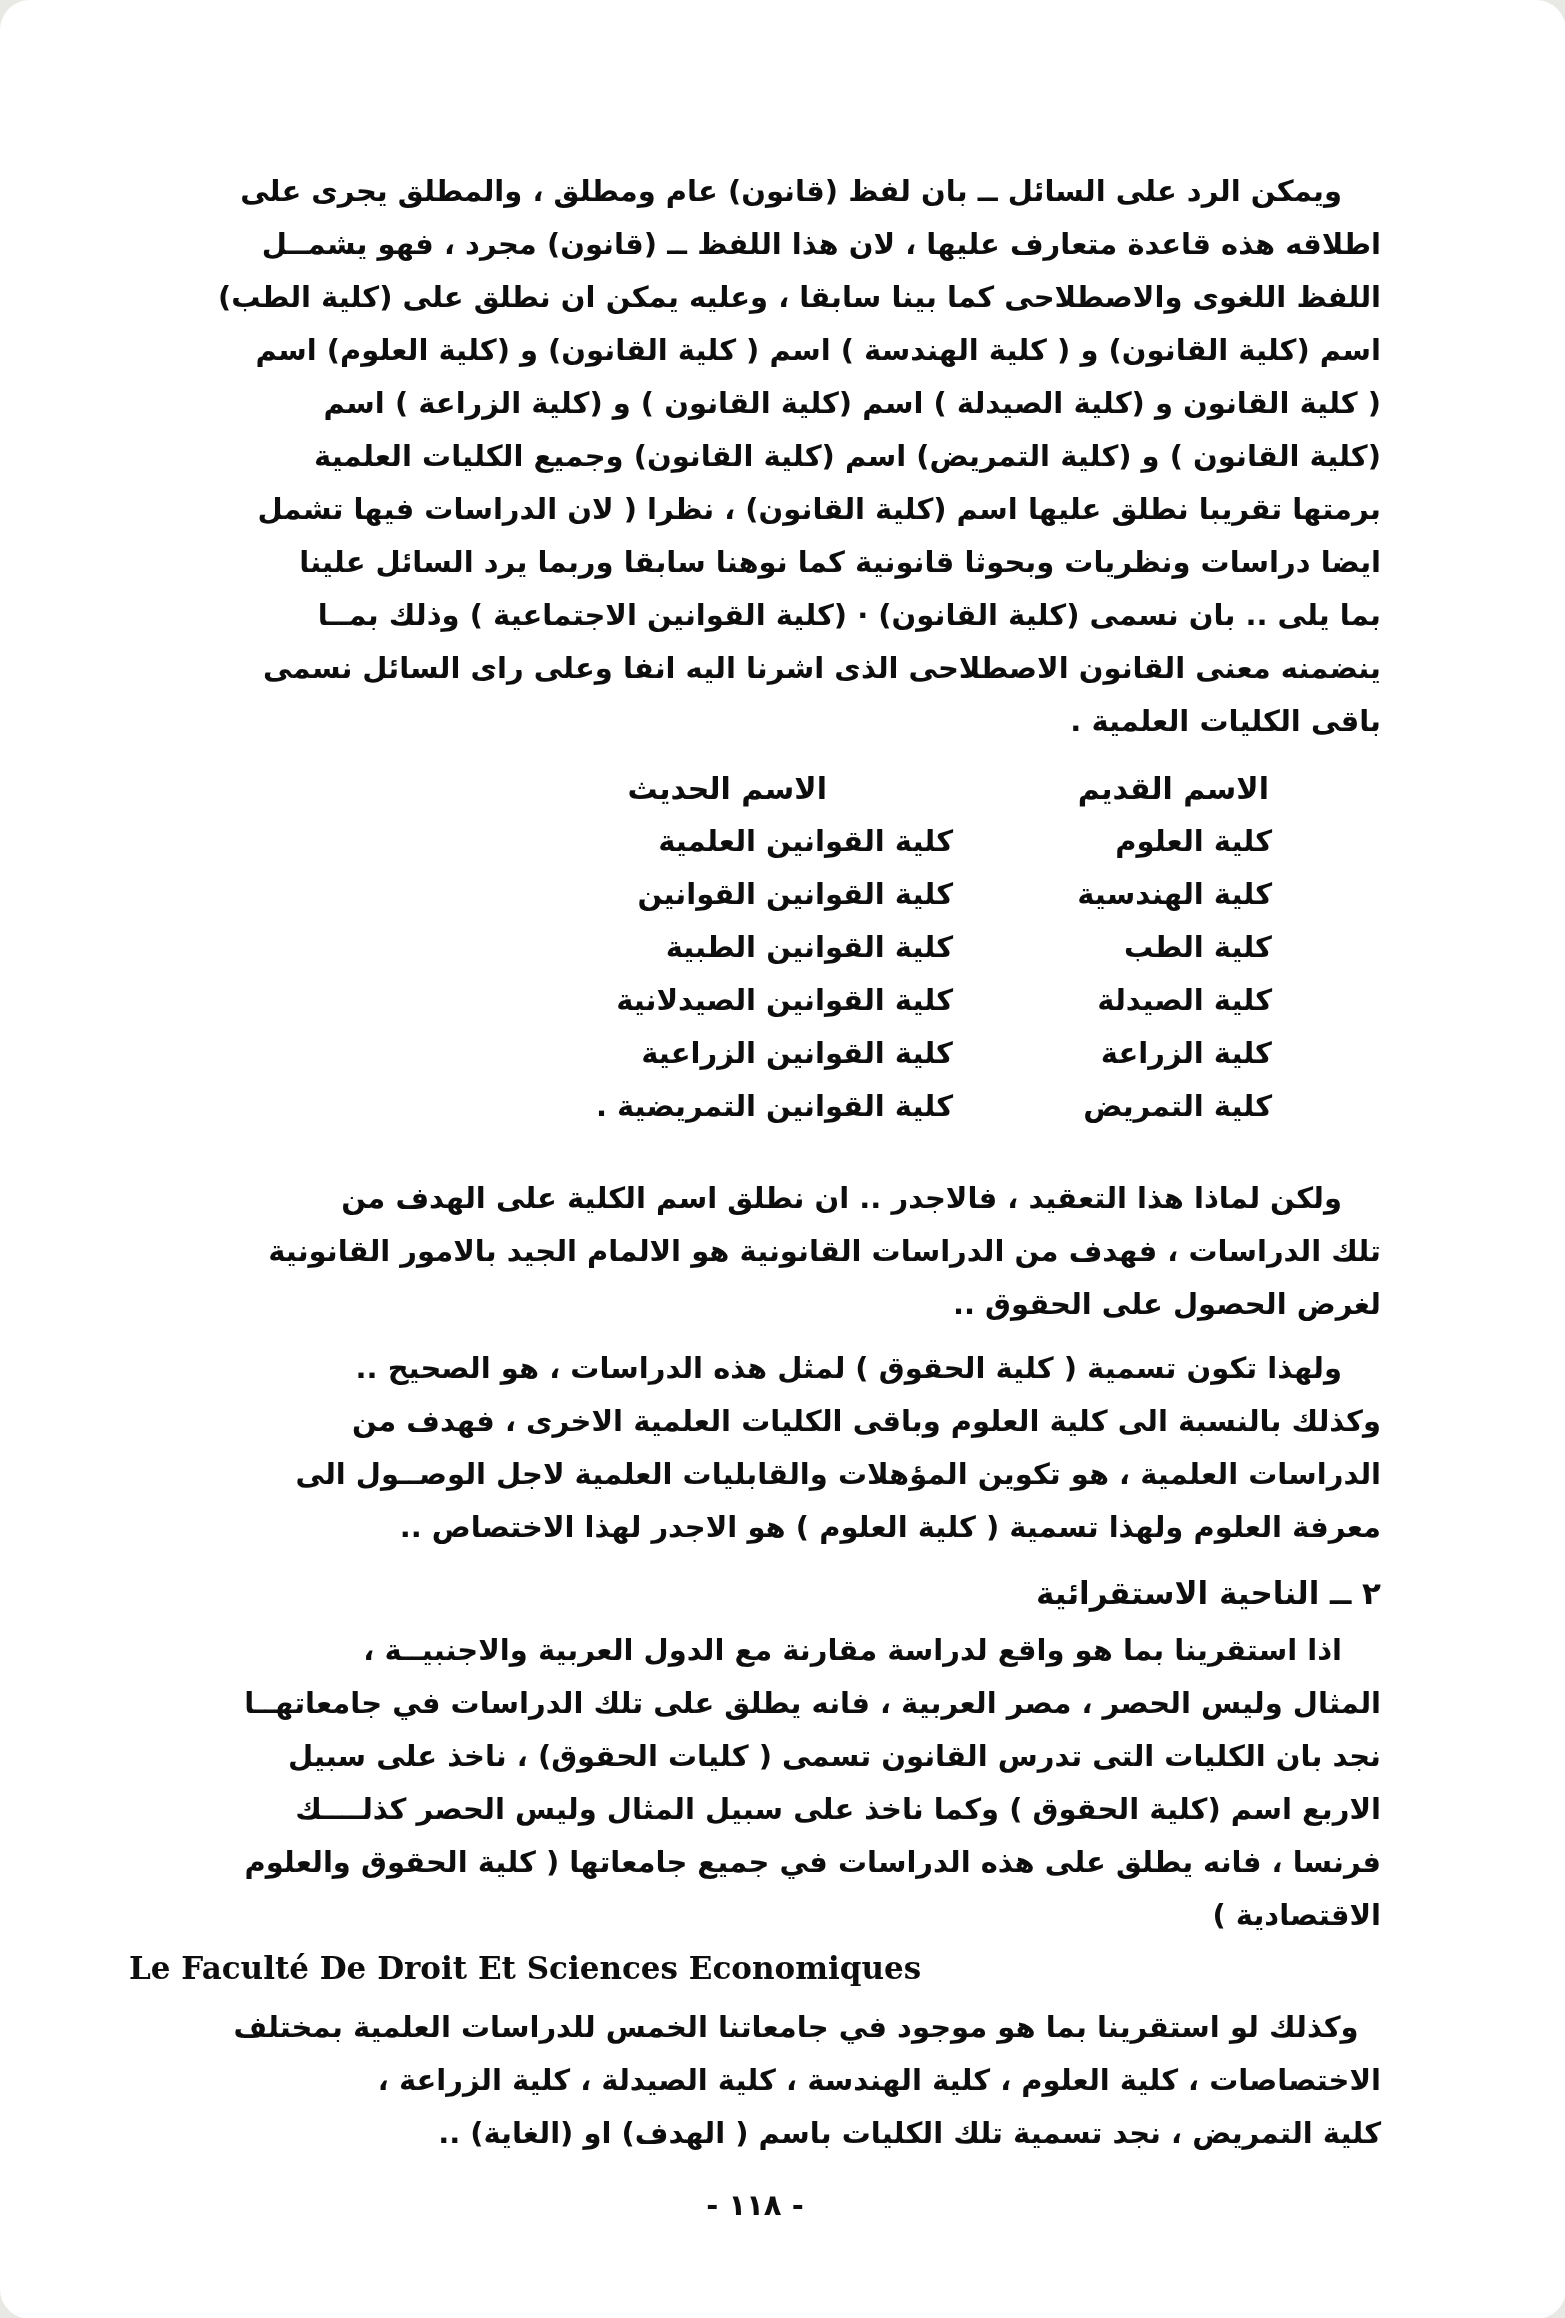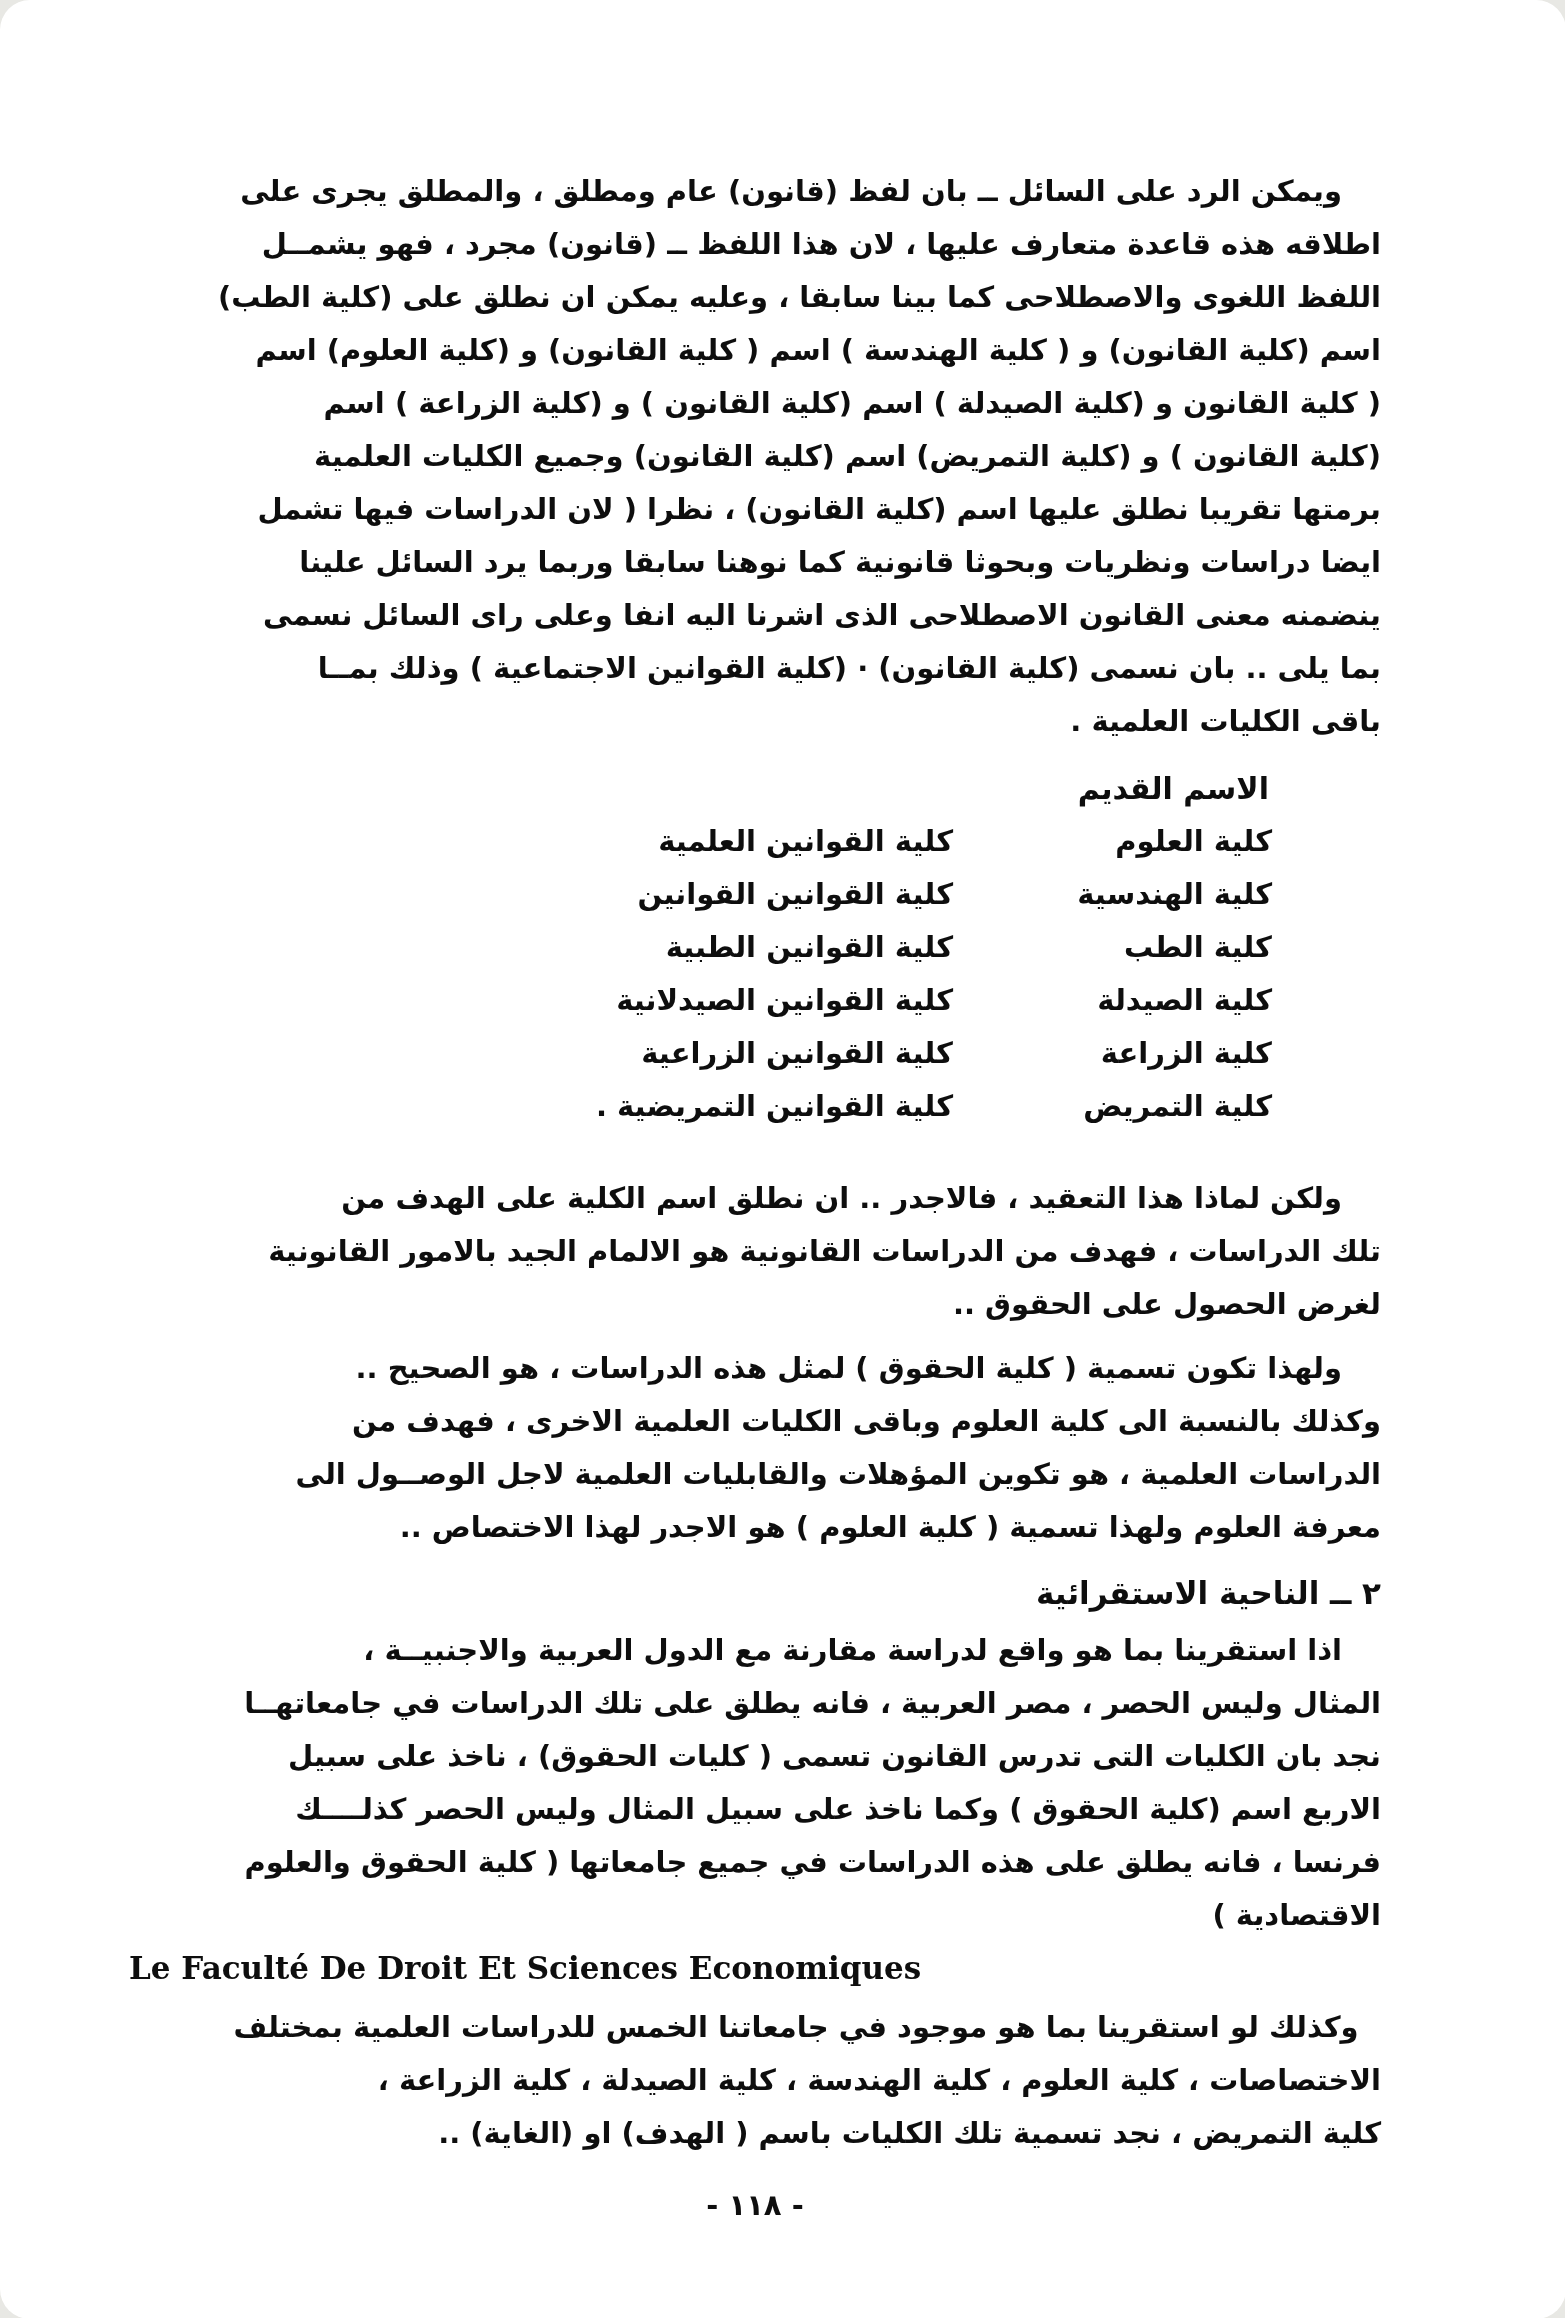--- a/index.html
+++ b/index.html
@@ -85,8 +85,8 @@
       <div class="line">(كلية القانون ) و (كلية التمريض) اسم (كلية القانون) وجميع الكليات العلمية</div>
       <div class="line">برمتها تقريبا نطلق عليها اسم (كلية القانون) ، نظرا ( لان الدراسات فيها تشمل</div>
       <div class="line">ايضا دراسات ونظريات وبحوثا قانونية كما نوهنا سابقا وربما يرد السائل علينا</div>
+      <div class="line">بما يلى .. بان نسمى (كلية القانون) · (كلية القوانين الاجتماعية ) وذلك بمــا</div>
       <div class="line">ينضمنه معنى القانون الاصطلاحى الذى اشرنا اليه انفا وعلى راى السائل نسمى</div>
-      <div class="line">بما يلى .. بان نسمى (كلية القانون) · (كلية القوانين الاجتماعية ) وذلك بمــا</div>
       <div class="line">باقى الكليات العلمية .</div>
     </div>
 

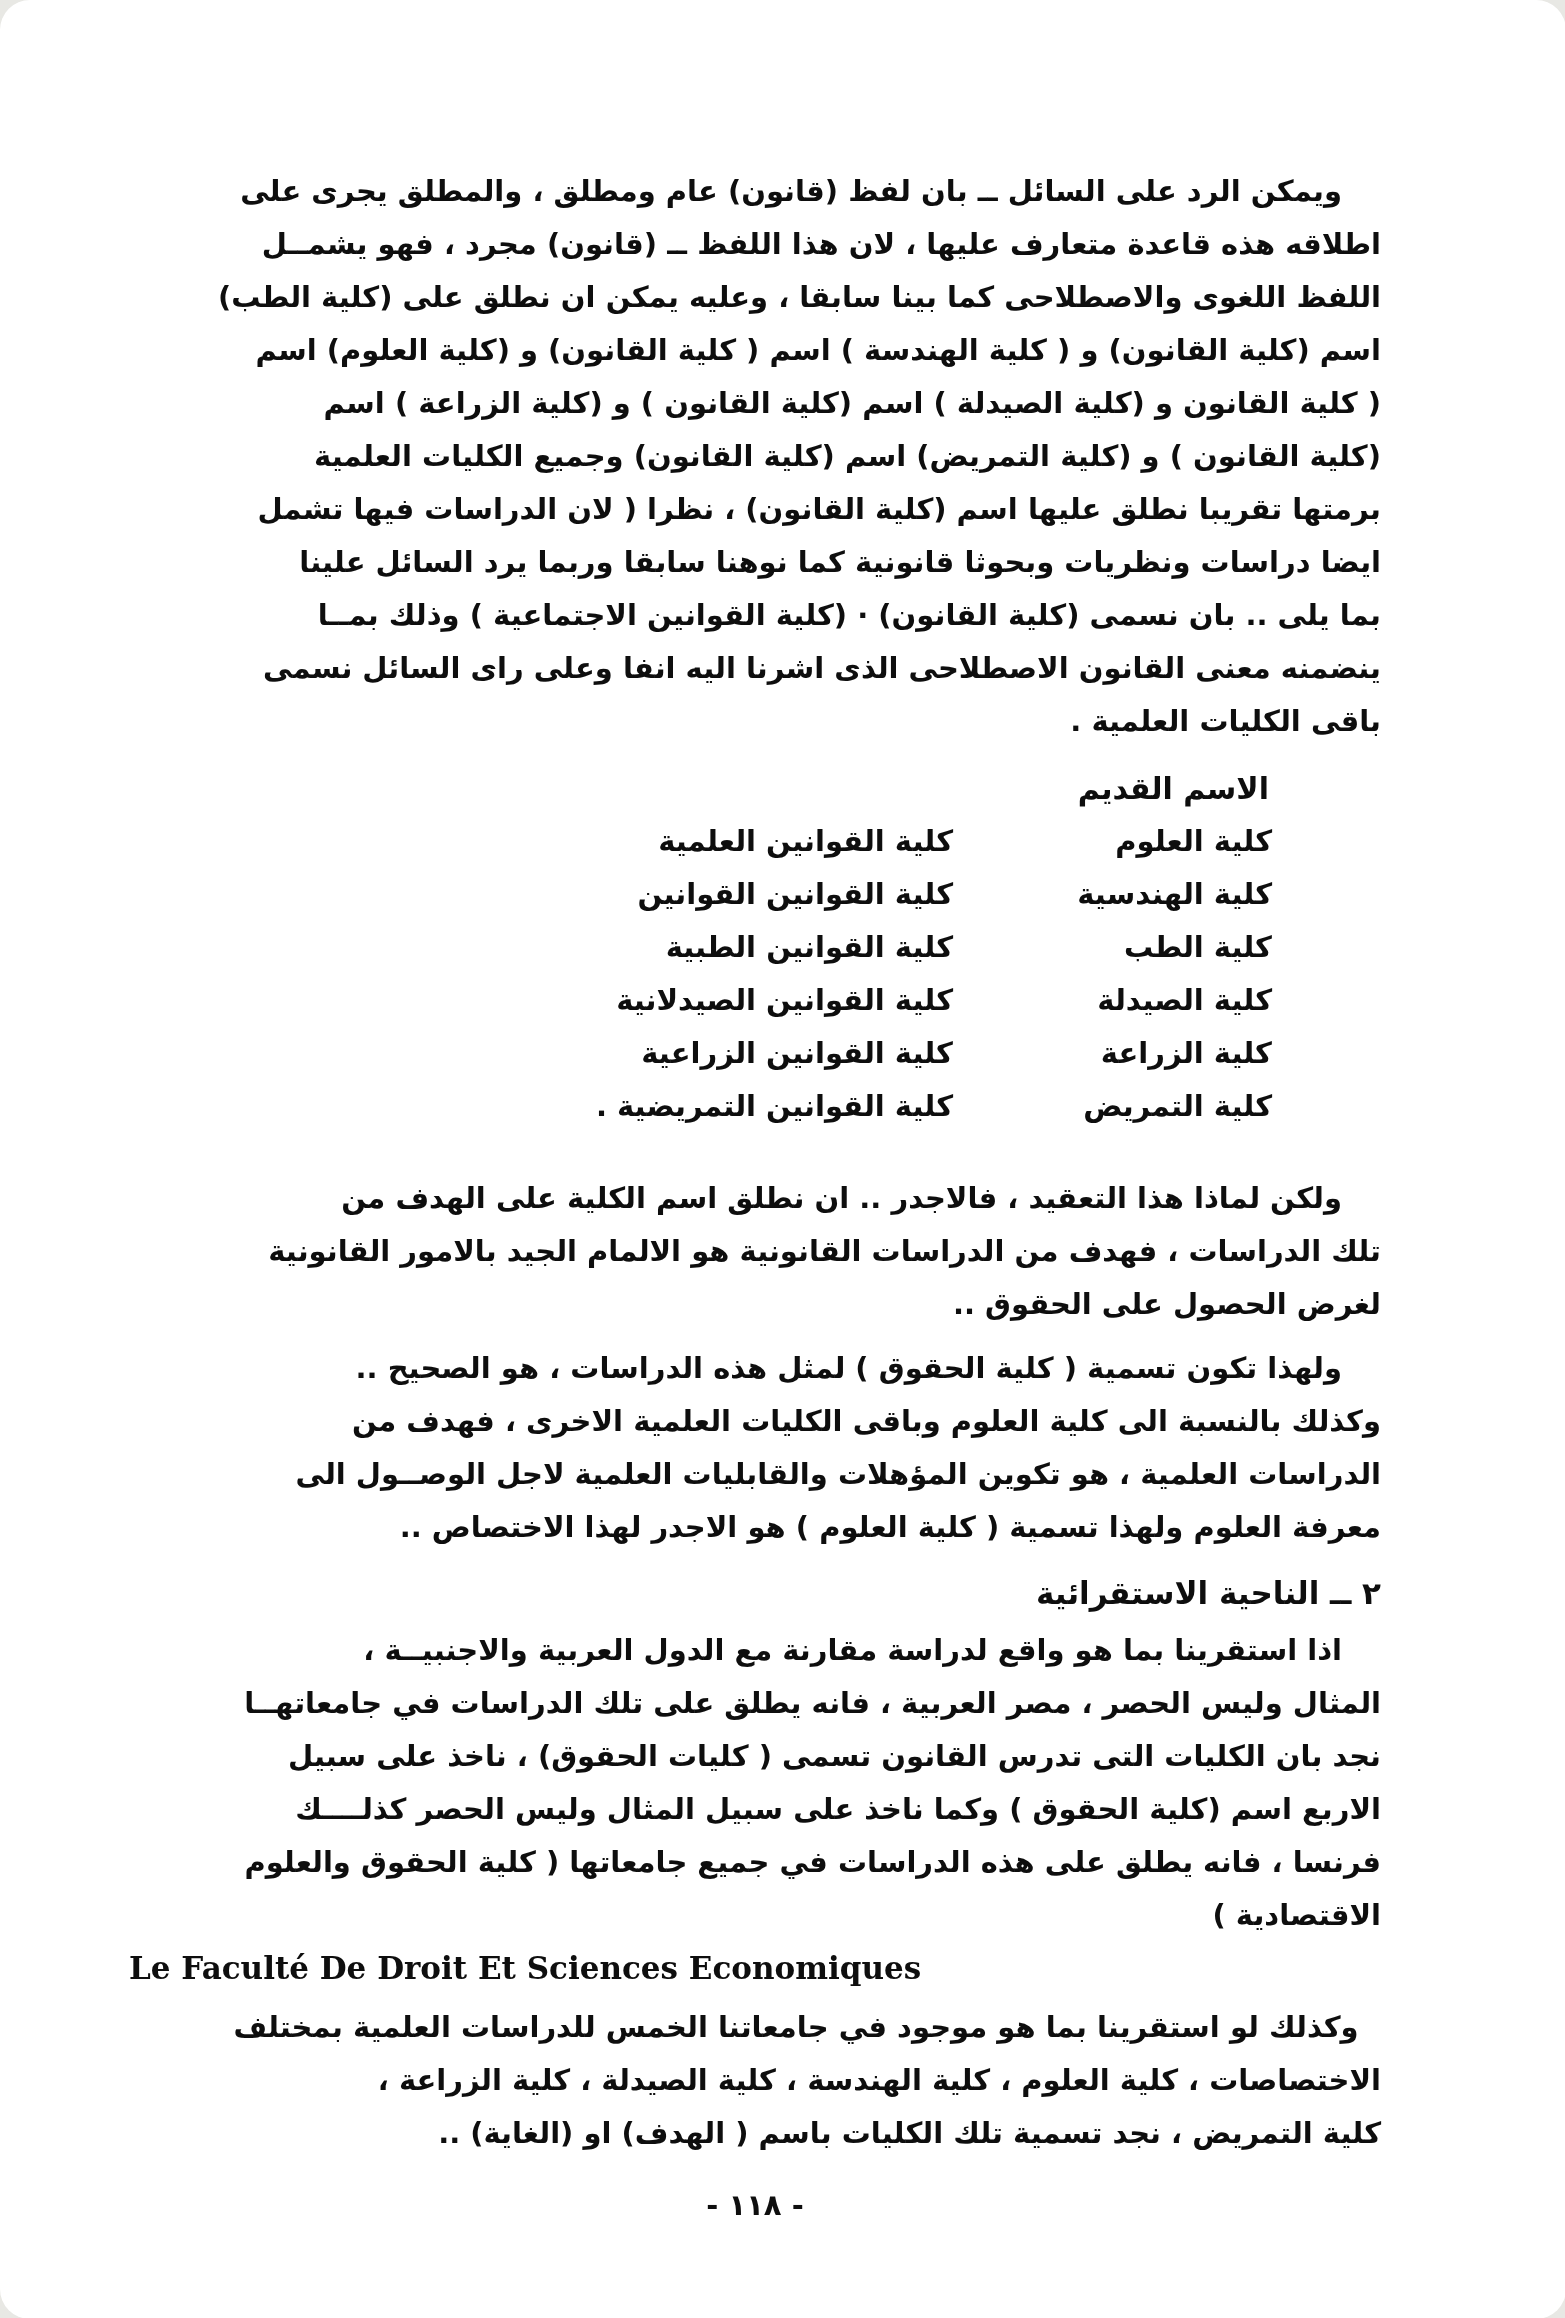--- a/index.html
+++ b/index.html
@@ -93,6 +93,7 @@
     <div class="names-table">
       <div class="t-row">
         <div class="cell-old-h">الاسم القديم</div>
+        <div class="cell-new-h">الاسم الحديث</div>
       </div>
       <div class="t-row">
         <div class="cell-old">كلية العلوم</div>

